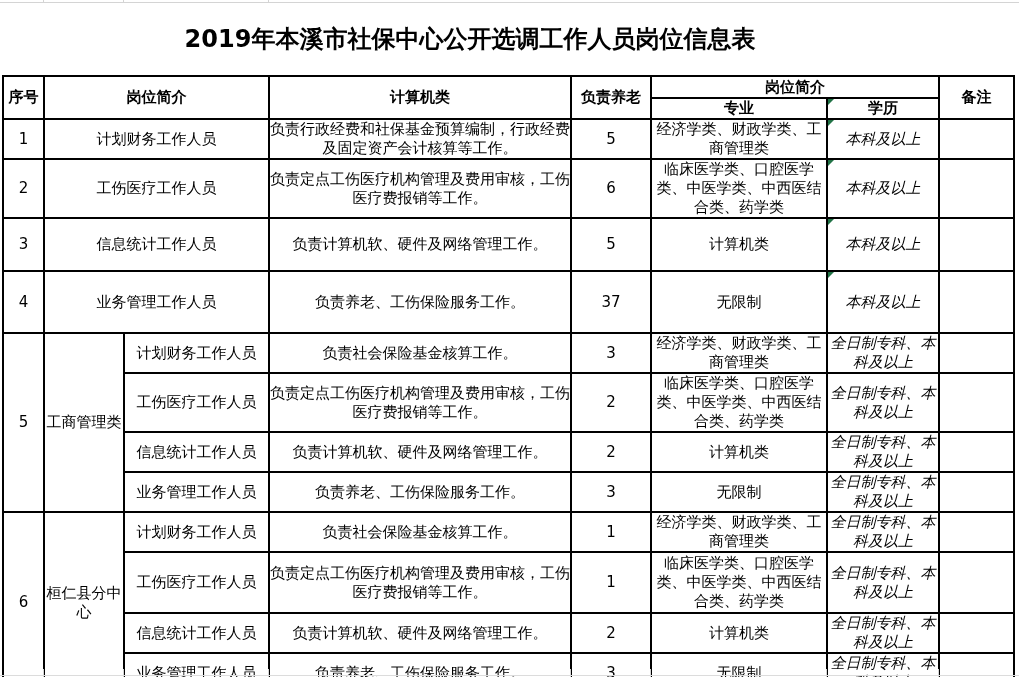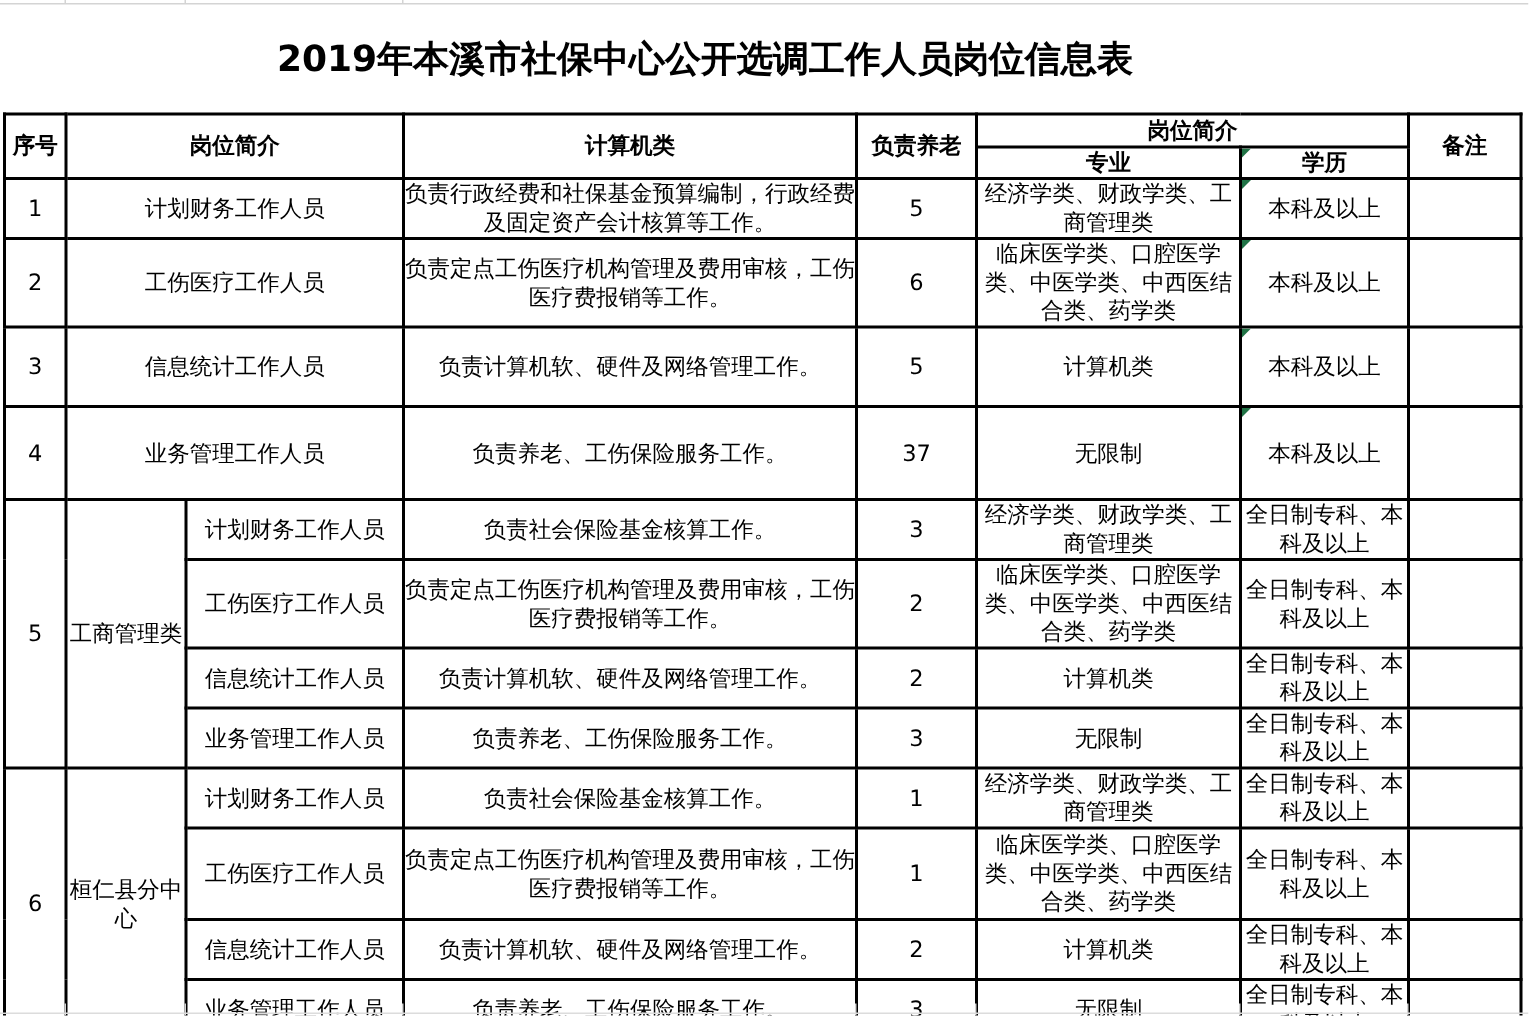--- a/index.html
+++ b/index.html
@@ -36,7 +36,7 @@
   tr.sub td{border-top-width:1px;}
   td.desc{padding:0 10px;}
   td.major{padding:0 8px;}
-  td.edu{padding:0 8px;}
+  td.edu{padding:0 8px;font-style:italic;}
   td.gname{padding:0 8px;}
   
   .tri{

